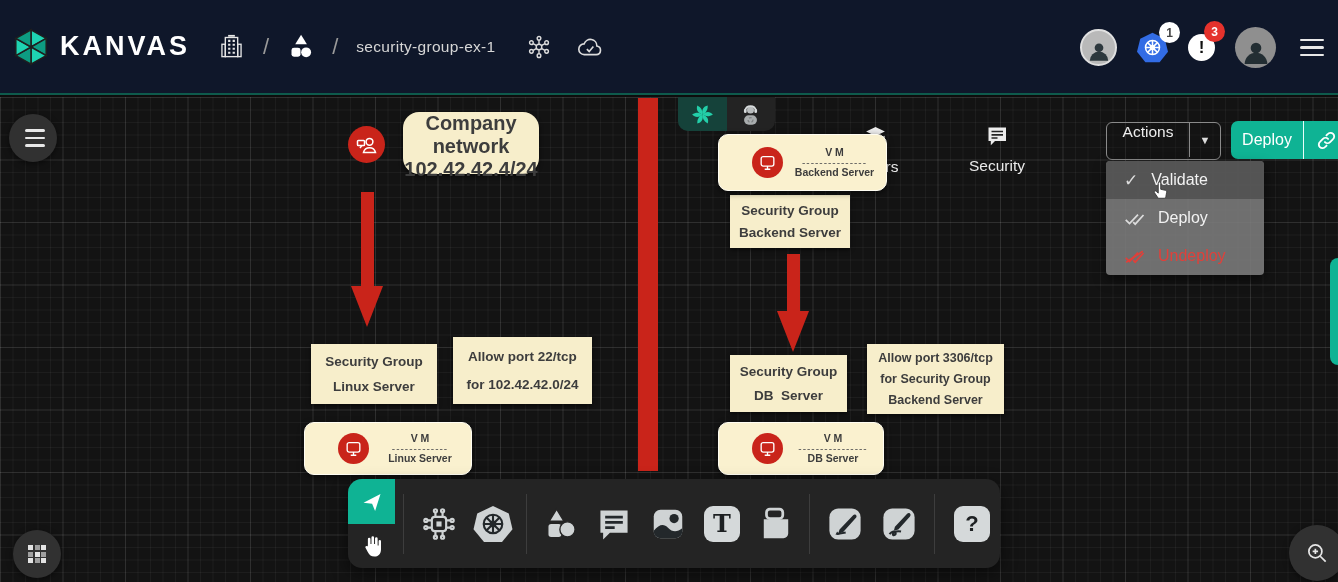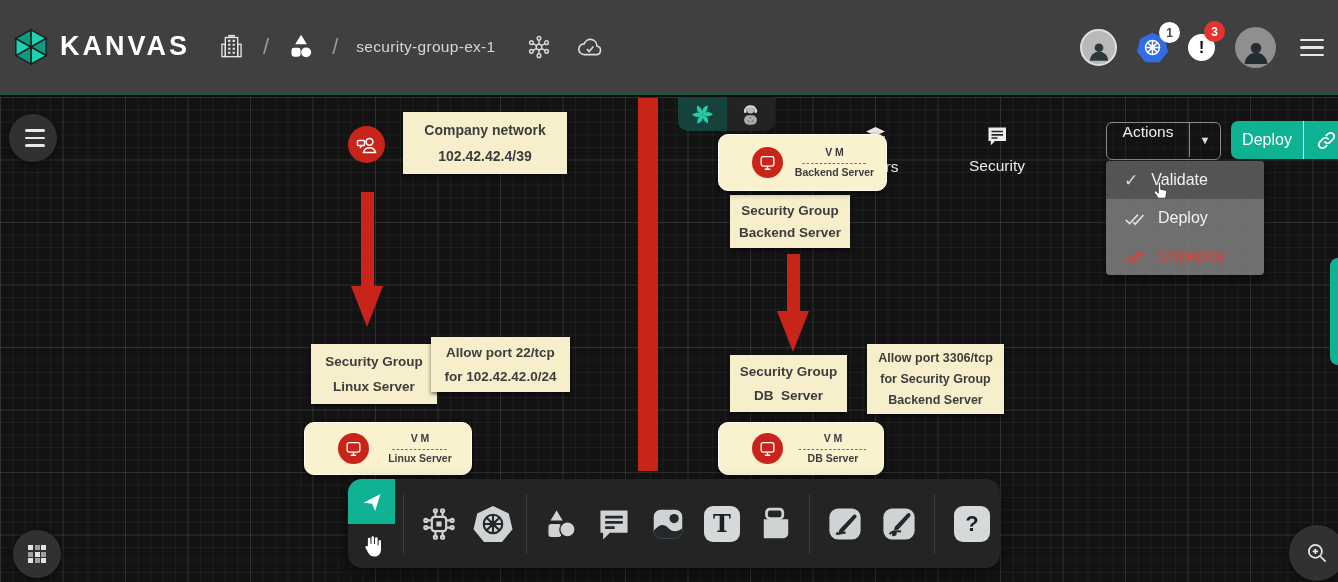--- a/index.html
+++ b/index.html
@@ -6,7 +6,7 @@
   body{width:1338px;height:582px;overflow:hidden;font-family:"Liberation Sans",sans-serif;position:relative;}
   svg{display:block;}
   
-  .header{position:absolute;left:0;top:0;width:1338px;height:95px;background:#404040;border-bottom:2px solid #0e5a4c;display:flex;align-items:center;box-sizing:border-box;}
+  .header{position:absolute;left:0;top:0;width:1338px;height:95px;background:#0f172a;border-bottom:2px solid #0e5a4c;display:flex;align-items:center;box-sizing:border-box;}
   .logo{display:flex;align-items:center;gap:10px;margin-left:12px;cursor:pointer;}
   .logo-text{color:#fff;font-size:27px;font-weight:bold;letter-spacing:3px;}
   .crumbs{display:flex;align-items:center;gap:18px;margin-left:28px;}

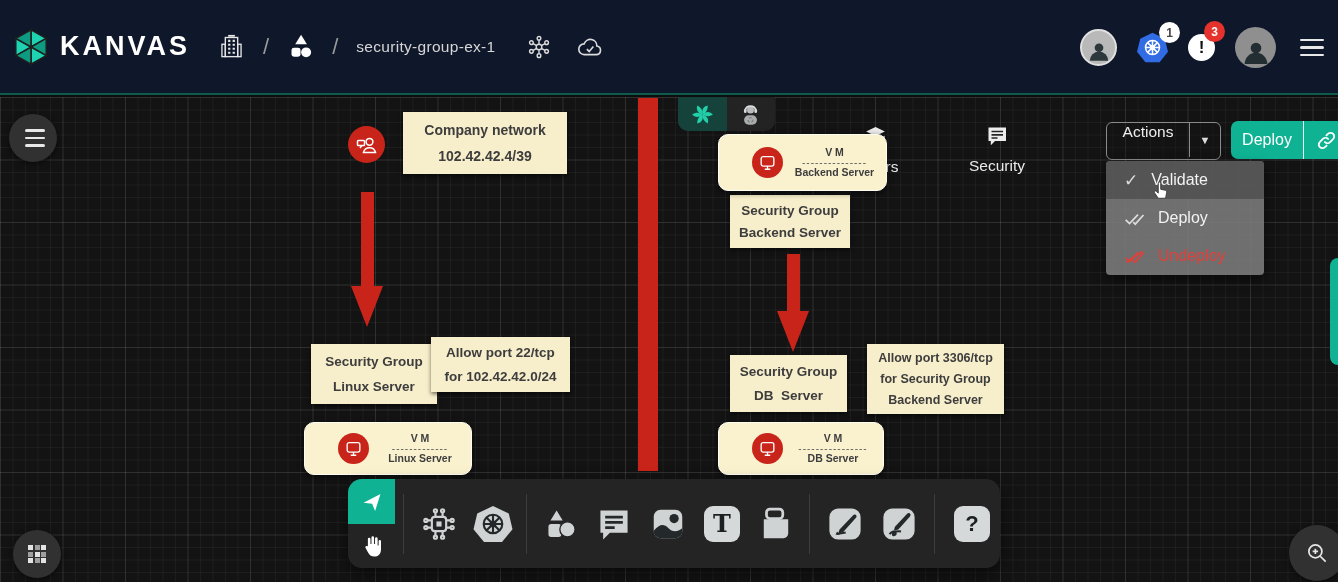--- a/index.html
+++ b/index.html
@@ -295,7 +295,7 @@
     </span>
   </div>
 
-  <div class="abs note" style="left:403px;top:15px;width:164px;height:62px;font-size:14px;">
+  <div class="abs note" style="left:403px;top:15px;width:136px;height:62px;font-size:20px;border-radius:16px;">
     <div class="ln">Company network</div>
     <div class="ln">102.42.42.4/39</div>
   </div>

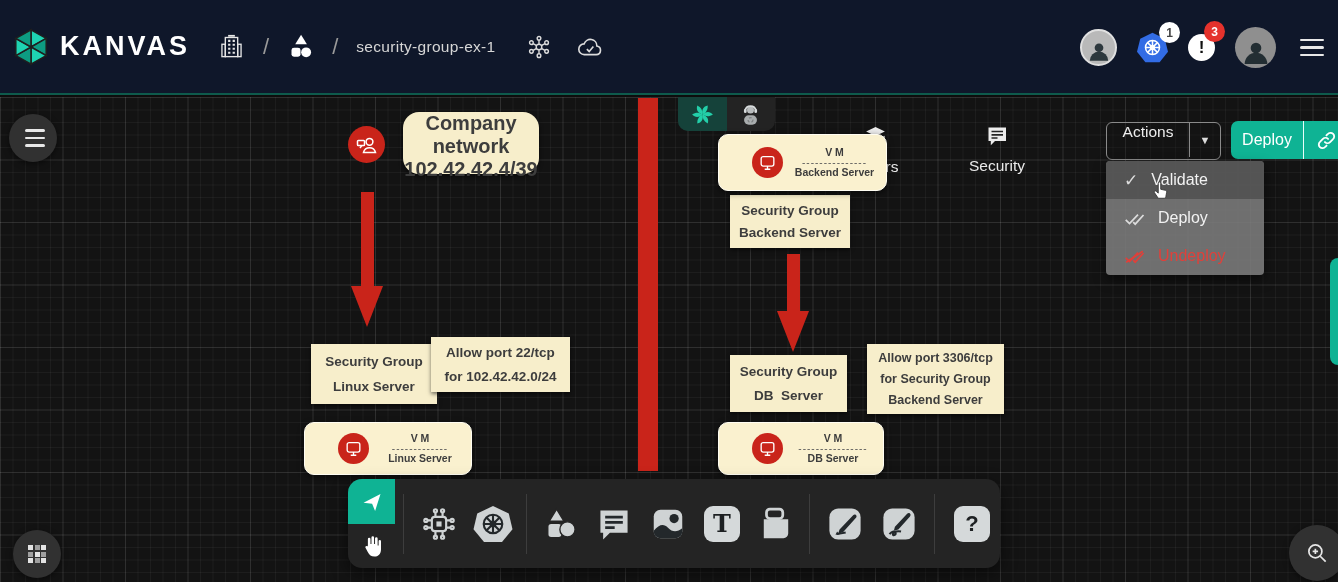--- a/index.html
+++ b/index.html
@@ -297,7 +297,7 @@
 
   <div class="abs note" style="left:403px;top:15px;width:136px;height:62px;font-size:20px;border-radius:16px;">
     <div class="ln">Company network</div>
-    <div class="ln">102.42.42.4/39</div>
+    <div class="ln">102.42.42.4/24</div>
   </div>
   <div class="abs note" style="left:311px;top:247px;width:126px;height:60px;font-size:13.5px;">
     <div class="ln">Security Group</div>

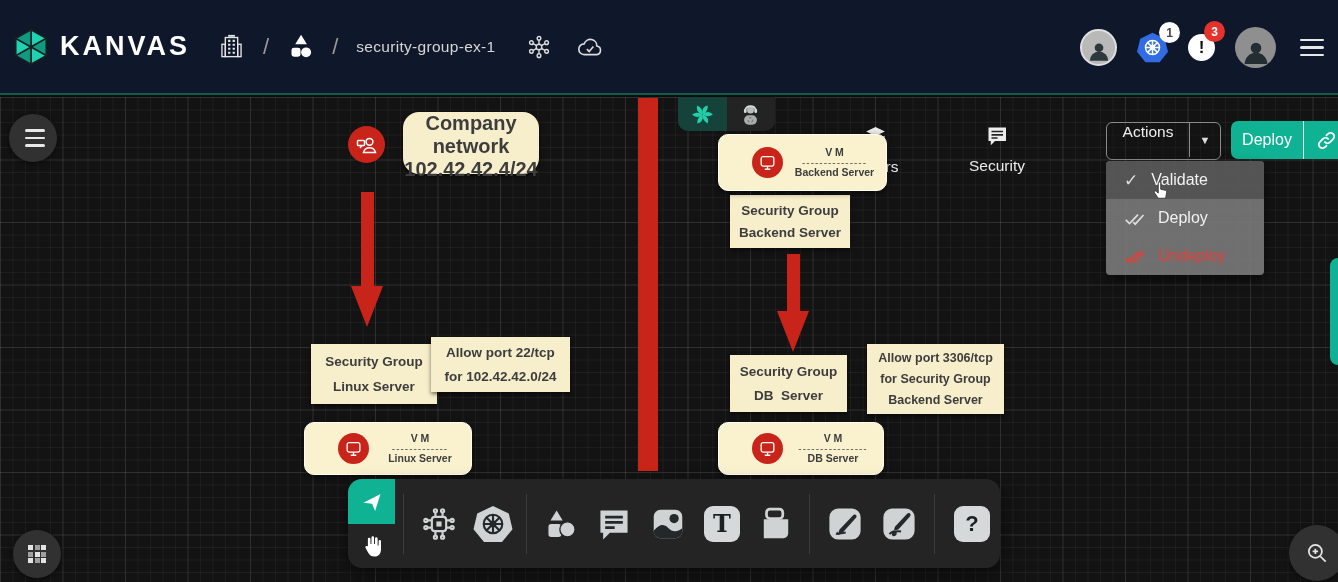--- a/index.html
+++ b/index.html
@@ -303,7 +303,7 @@
     <div class="ln">Security Group</div>
     <div class="ln">Linux Server</div>
   </div>
-  <div class="abs note" style="left:431px;top:240px;width:139px;height:55px;font-size:13.5px;">
+  <div class="abs note" style="left:453px;top:240px;width:139px;height:67px;font-size:13.5px;">
     <div class="ln">Allow port 22/tcp</div>
     <div class="ln">for 102.42.42.0/24</div>
   </div>

